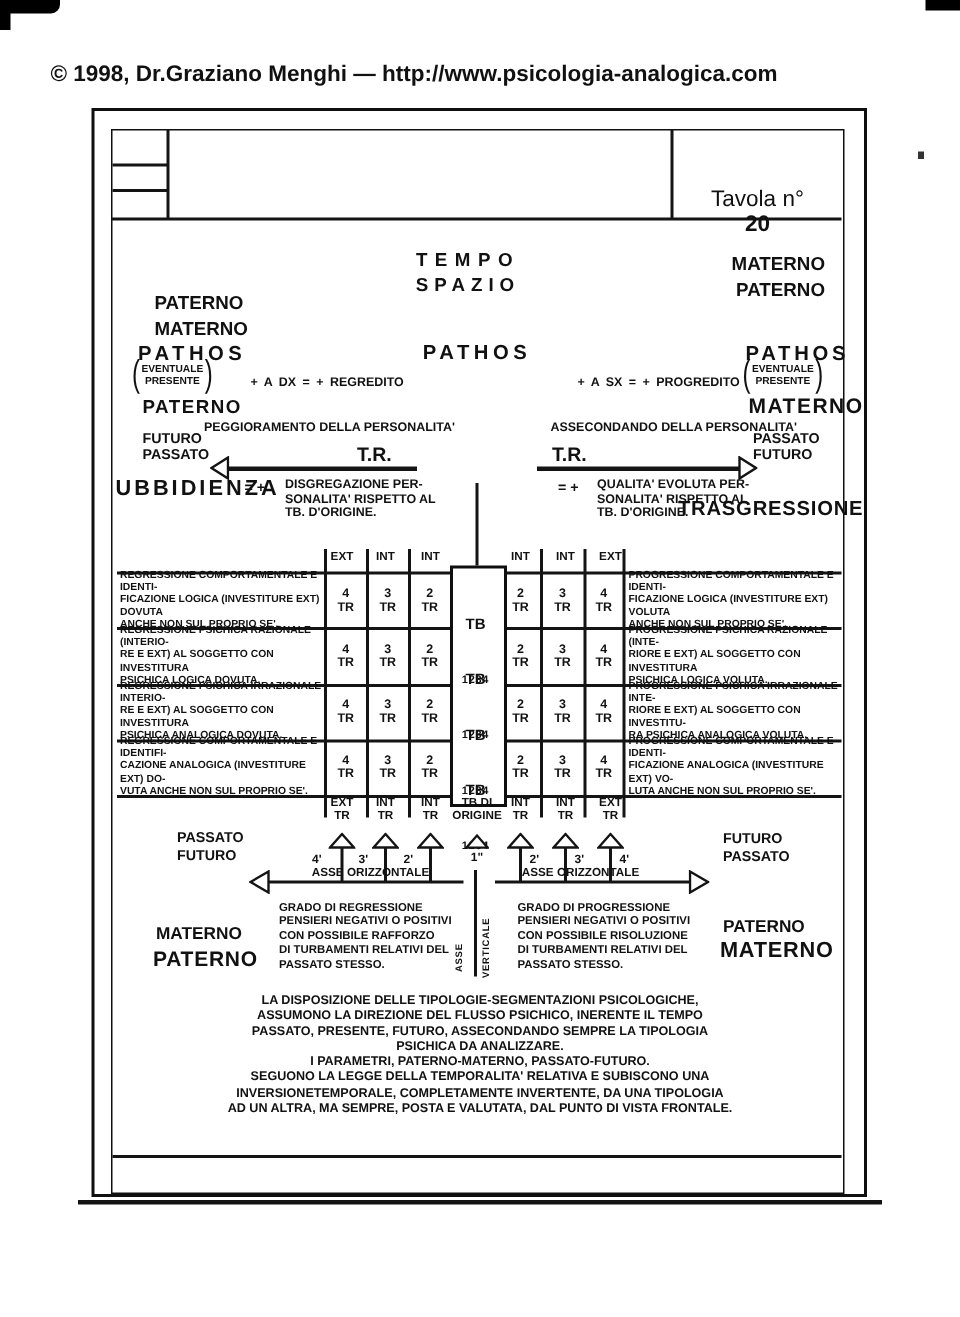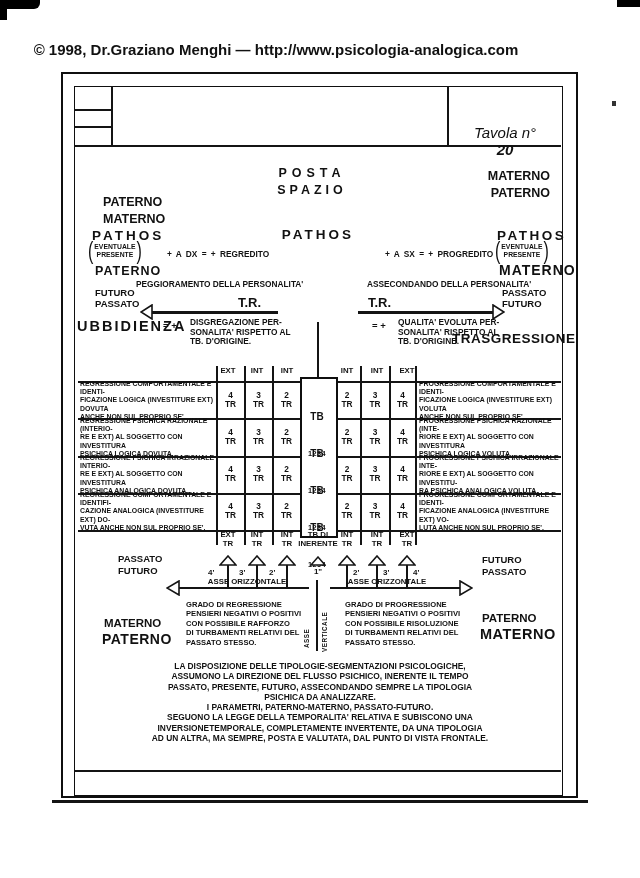--- a/index.html
+++ b/index.html
@@ -43,7 +43,7 @@
   <div class="hline" style="left:75px;top:109px;width:37px;height:2px;"></div>
   <div class="hline" style="left:75px;top:126px;width:37px;height:2px;"></div>
   <div class="vline" style="left:447px;top:86px;width:2px;height:60px;"></div>
-  <div class="t ctr" style="left:449px;top:107px;width:112px;font-size:15px;font-weight:400;font-style:italic;">
+  <div class="t ctr" style="left:449px;top:107px;width:112px;font-size:15px;font-weight:400;">
     <span>Tavola n°</span>
     <span style="font-weight:700;">20</span>
   </div>

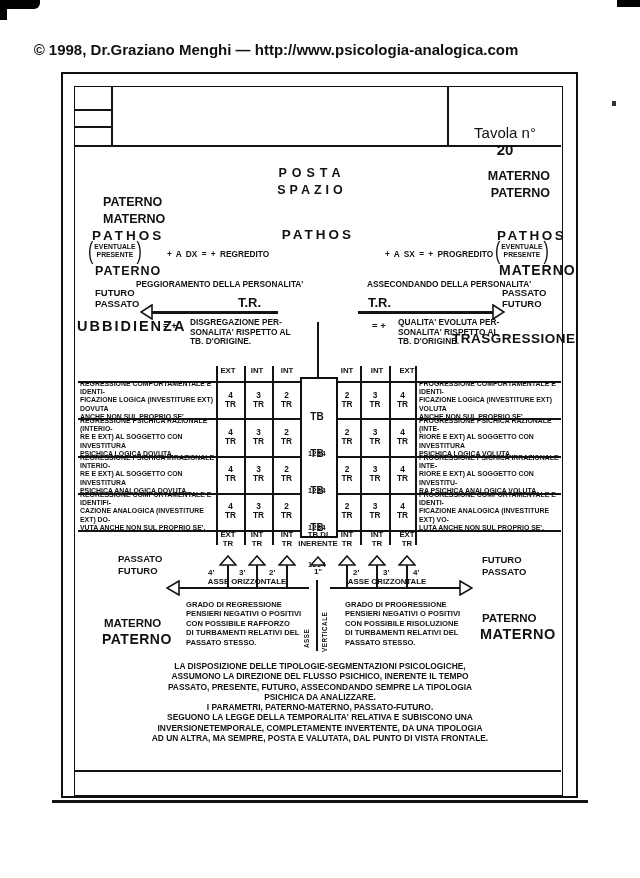--- a/index.html
+++ b/index.html
@@ -48,7 +48,7 @@
     <span style="font-weight:700;">20</span>
   </div>
 
-  <div class="t ctr" style="left:262px;top:166px;width:100px;font-size:12.5px;letter-spacing:5px;">POSTA</div>
+  <div class="t ctr" style="left:262px;top:166px;width:100px;font-size:12.5px;letter-spacing:5px;">TEMPO</div>
   <div class="t ctr" style="left:262px;top:183px;width:100px;font-size:12.5px;letter-spacing:4px;text-align:center;">SPAZIO</div>
   <div class="t rgt" style="left:478px;top:168px;width:72px;font-size:12.5px;line-height:17px;">MATERNO
 PATERNO</div>

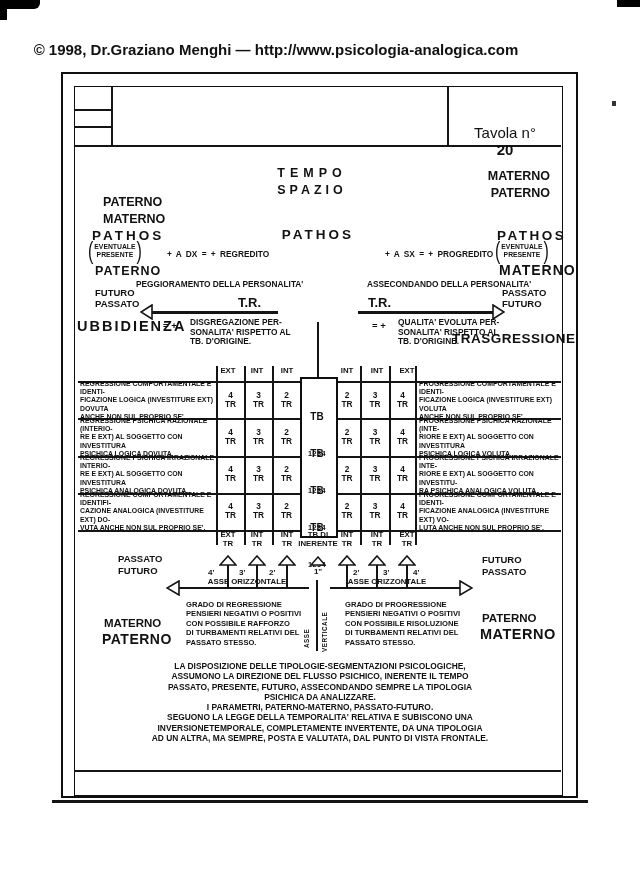--- a/index.html
+++ b/index.html
@@ -240,7 +240,7 @@
   <div class="t ctr" style="left:273px;top:531px;width:28px;font-size:7.8px;line-height:8.6px;">INT
 TR</div>
   <div class="t ctr" style="left:295px;top:531px;width:46px;font-size:7.8px;line-height:8.6px;">TB DI
-INERENTE</div>
+ORIGINE</div>
   <div class="t ctr" style="left:333px;top:531px;width:28px;font-size:7.8px;line-height:8.6px;">INT
 TR</div>
   <div class="t ctr" style="left:363px;top:531px;width:28px;font-size:7.8px;line-height:8.6px;">INT

